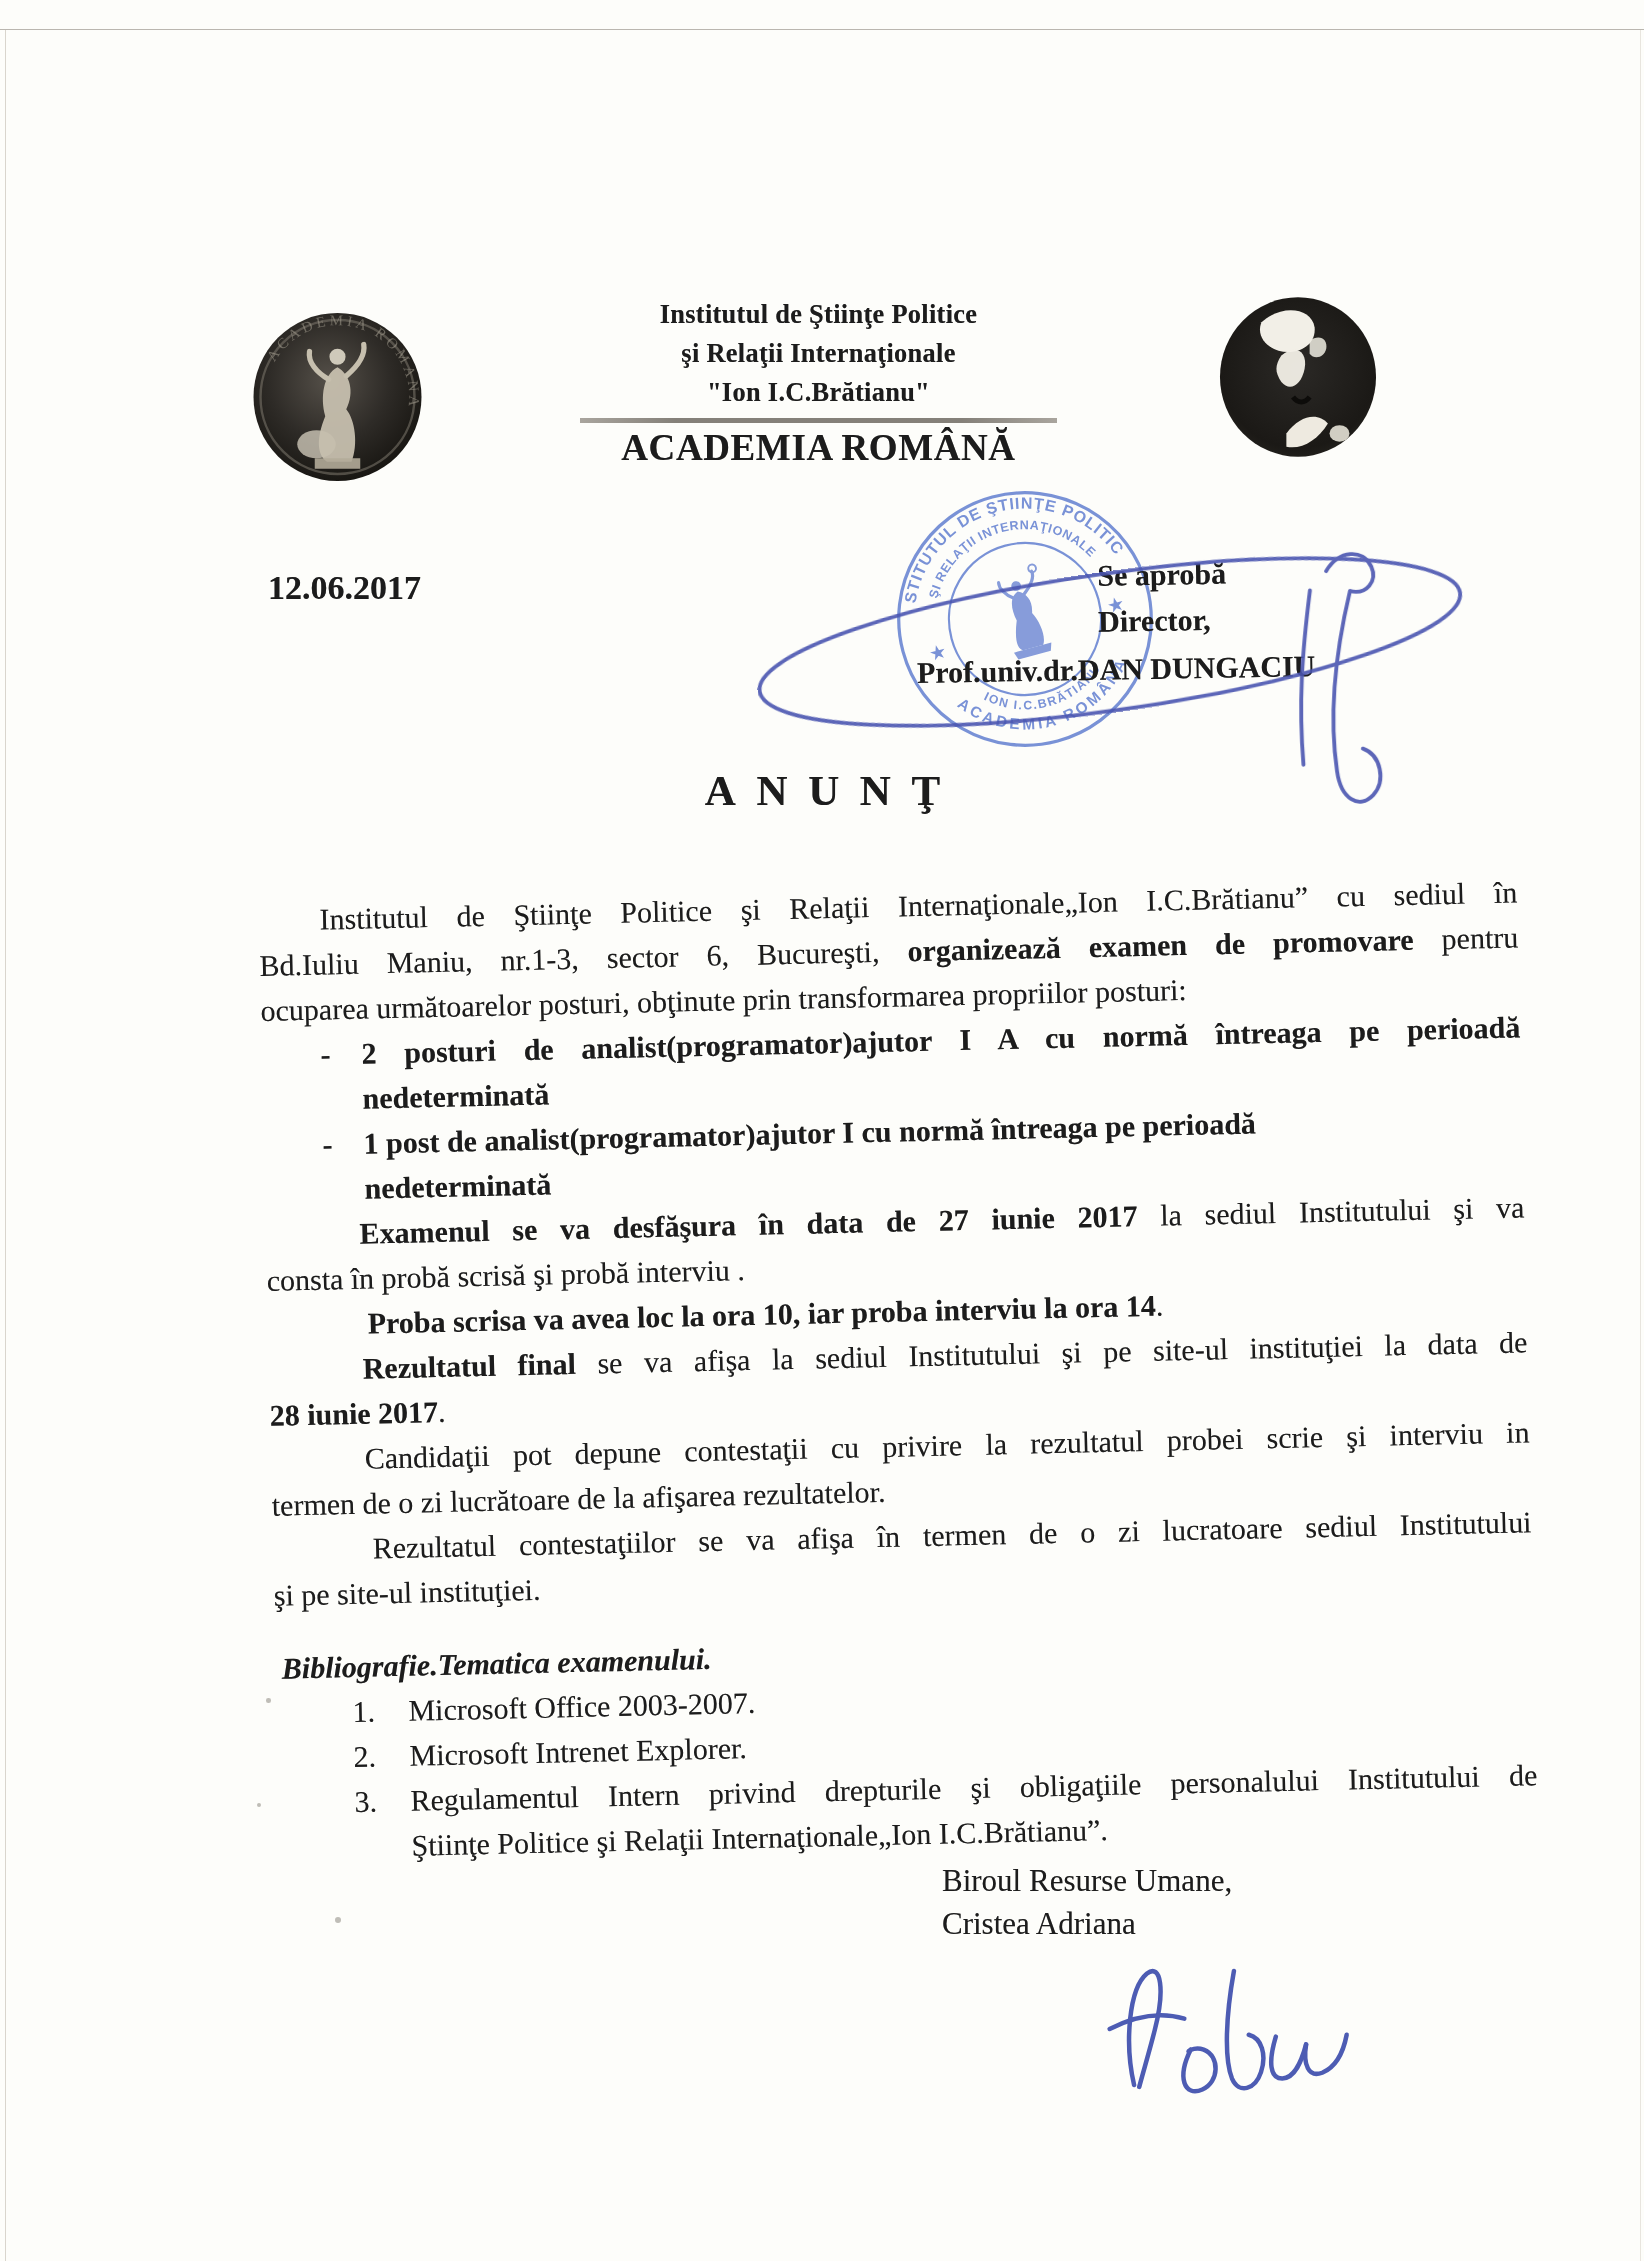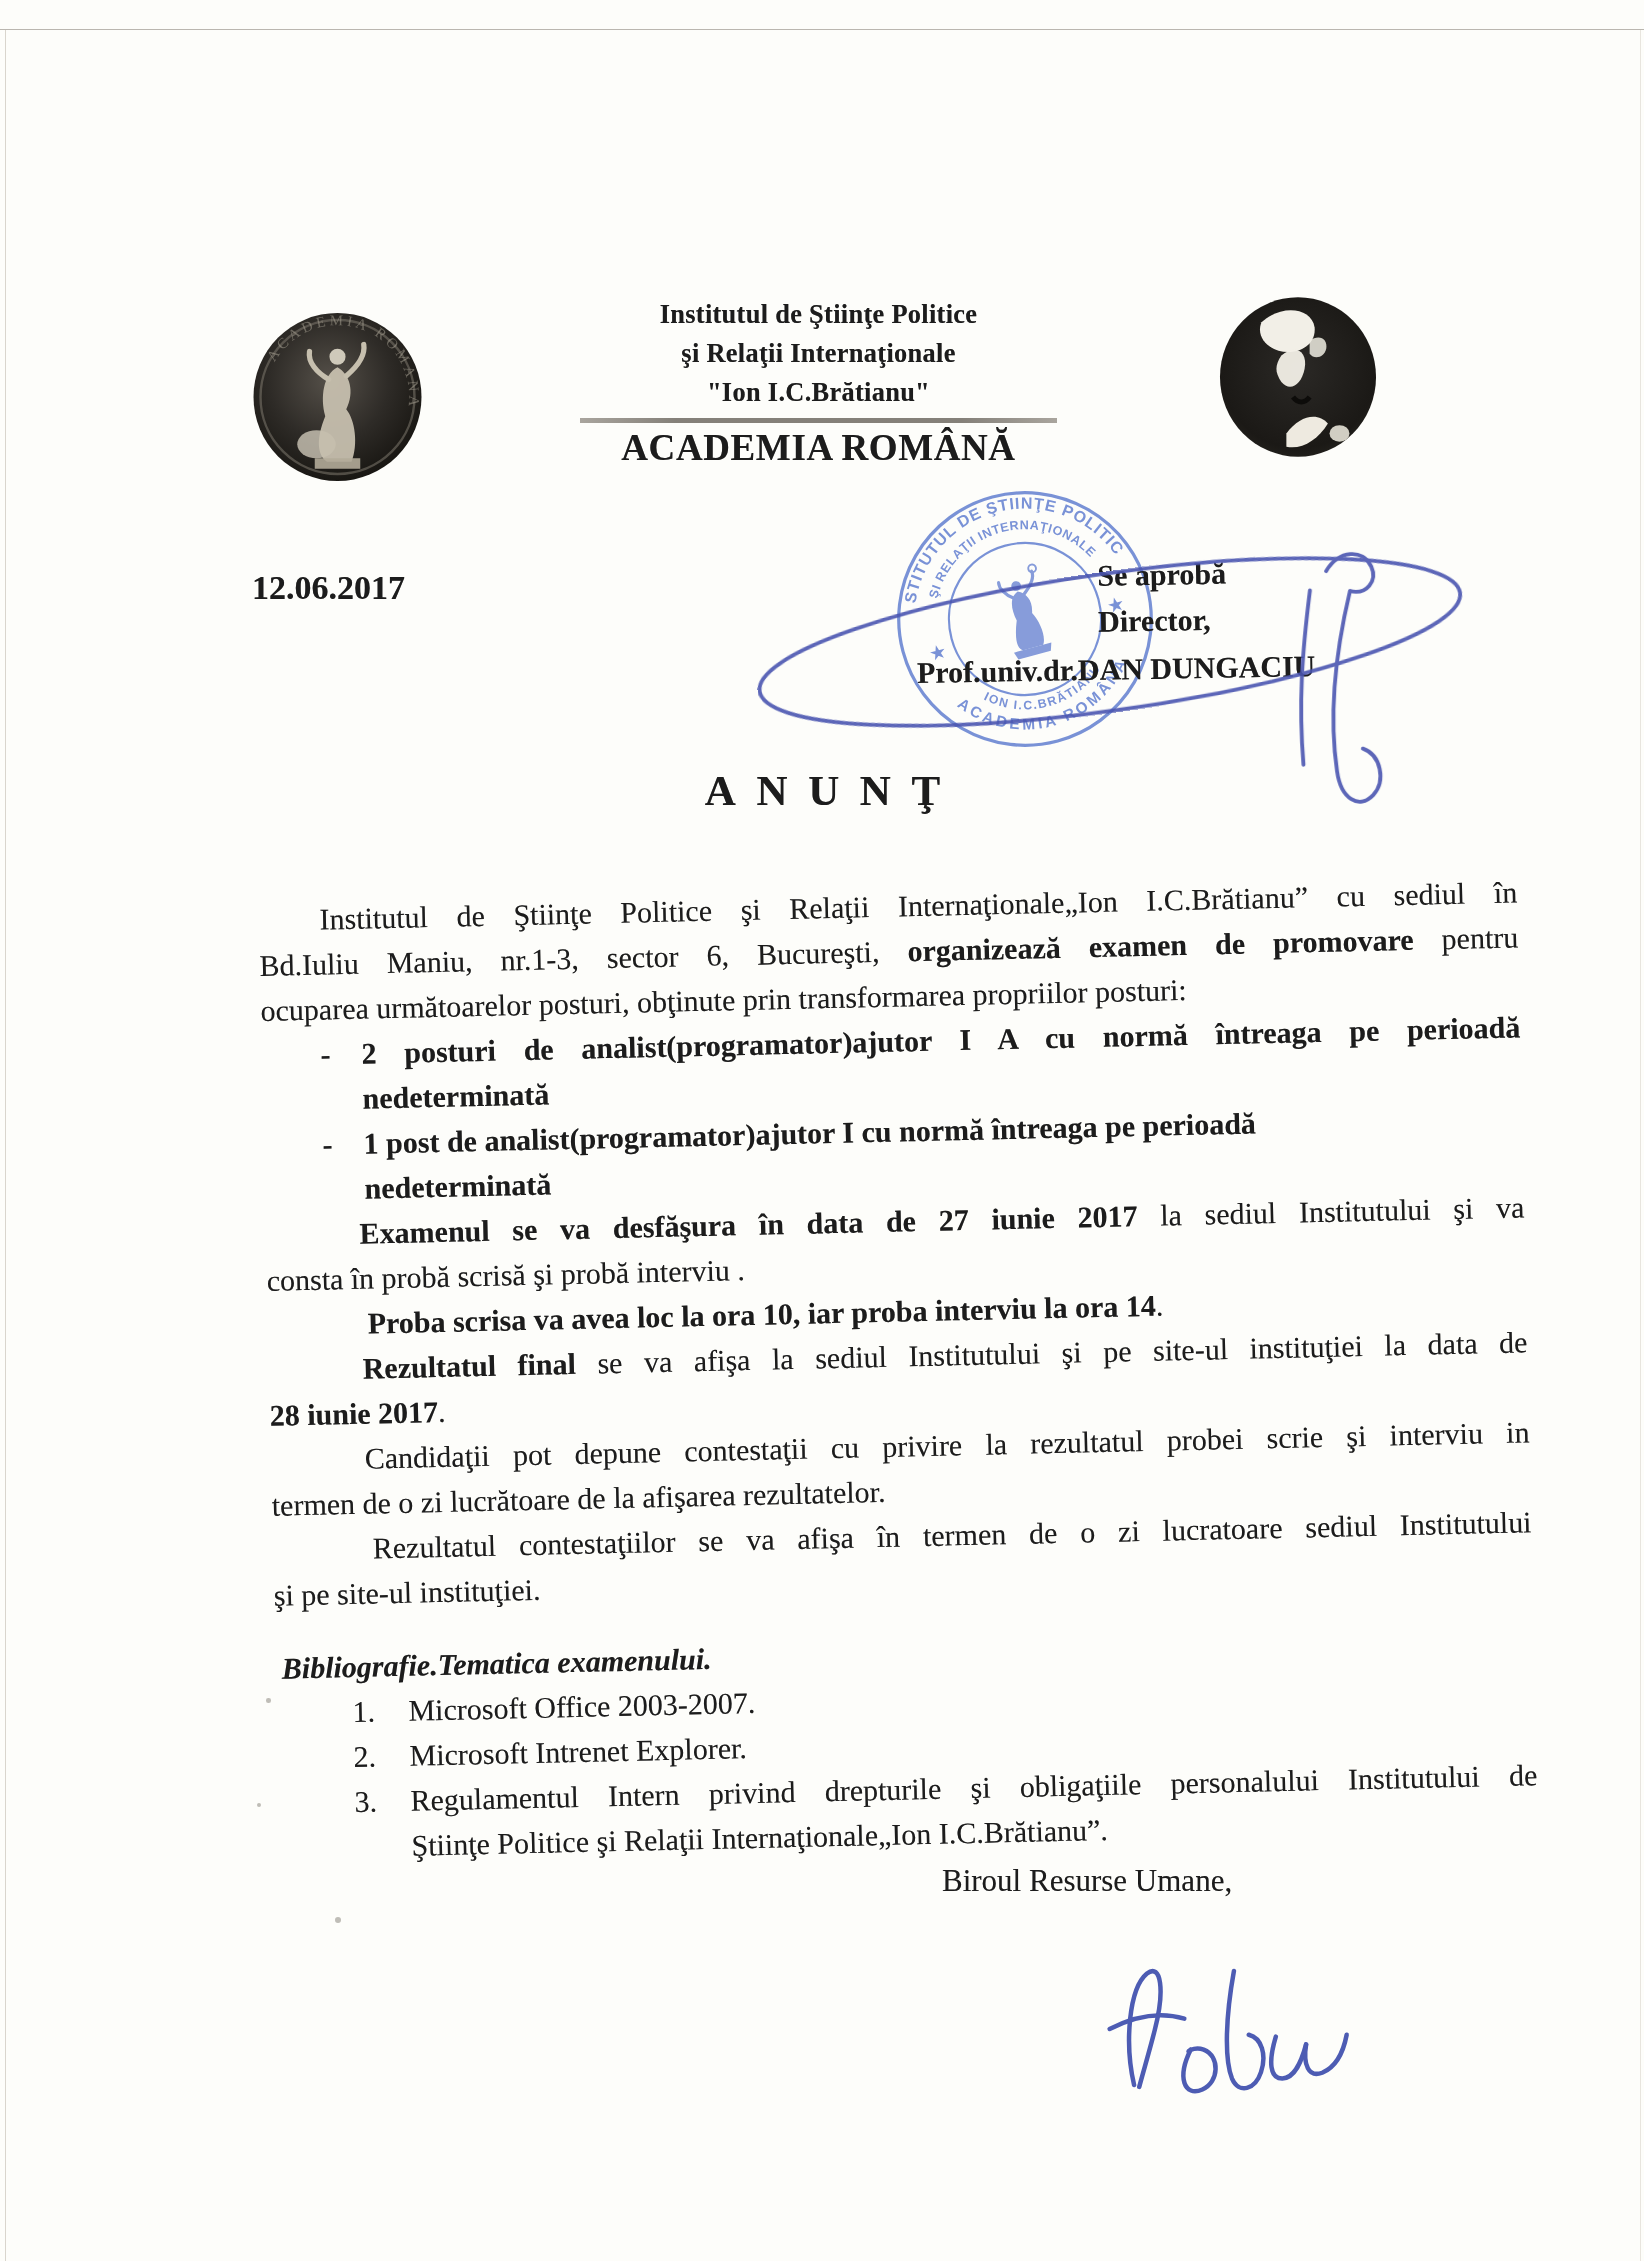--- a/index.html
+++ b/index.html
@@ -23,7 +23,7 @@
            text-shadow:0 0 0.6px rgba(20,20,20,.5);}
 
   
-  .date{position:absolute;left:252px;top:569px;font-size:34px;font-weight:bold;
+  .date{position:absolute;left:268px;top:569px;font-size:34px;font-weight:bold;
         text-shadow:0 0 0.6px rgba(20,20,20,.5);}
   .stamp{position:absolute;left:891px;top:485px;width:268px;height:268px;z-index:1;opacity:.92;}
   .approval{position:absolute;left:0;top:0;width:1645px;height:838px;transform:rotate(-1deg);

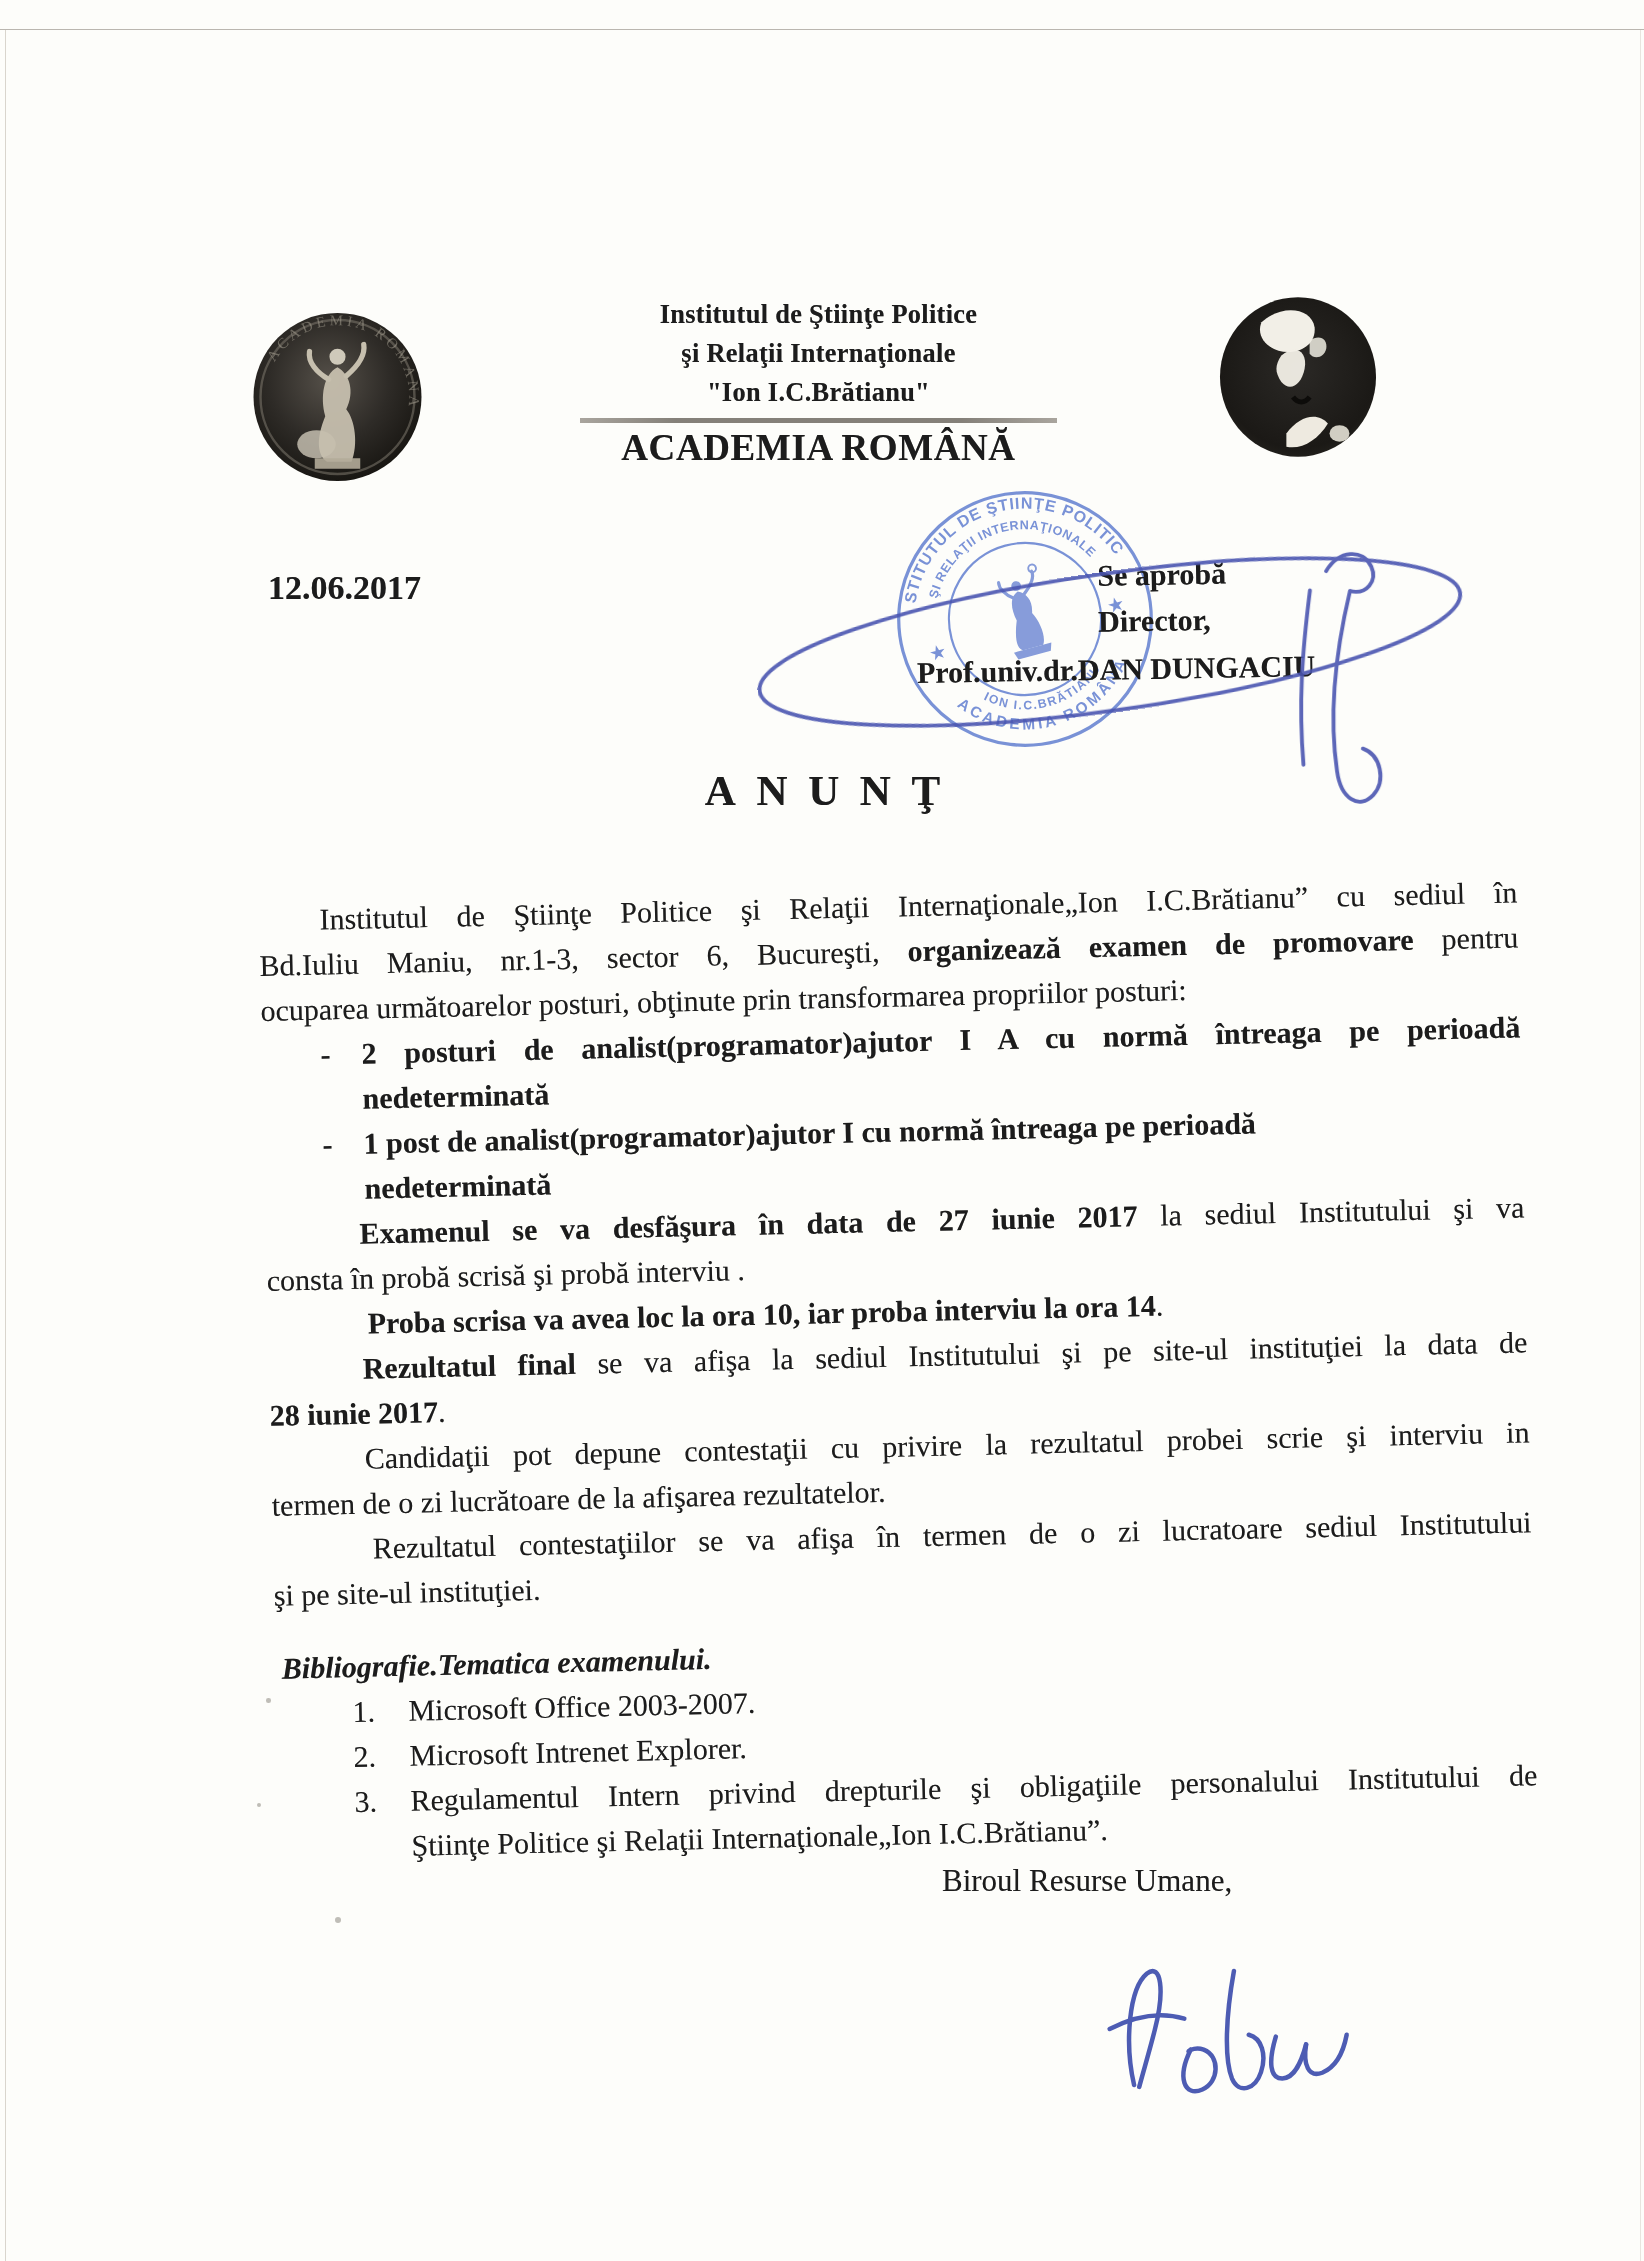--- a/index.html
+++ b/index.html
@@ -208,6 +208,7 @@
 
   <div class="footer">
     <div class="foot-line">Biroul Resurse Umane,</div>
+    <div class="foot-line">Cristea Adriana</div>
   </div>
 
   <svg class="footsig" viewBox="0 0 430 270">

